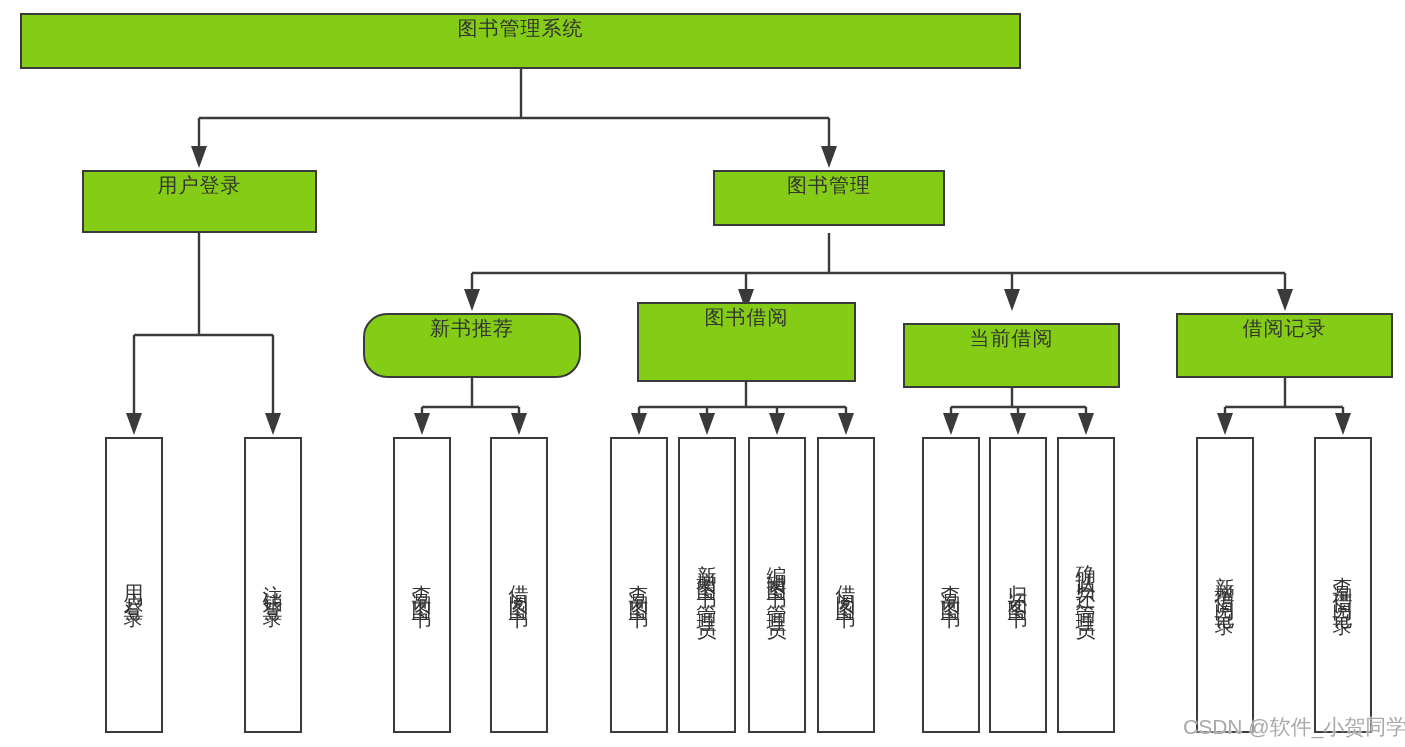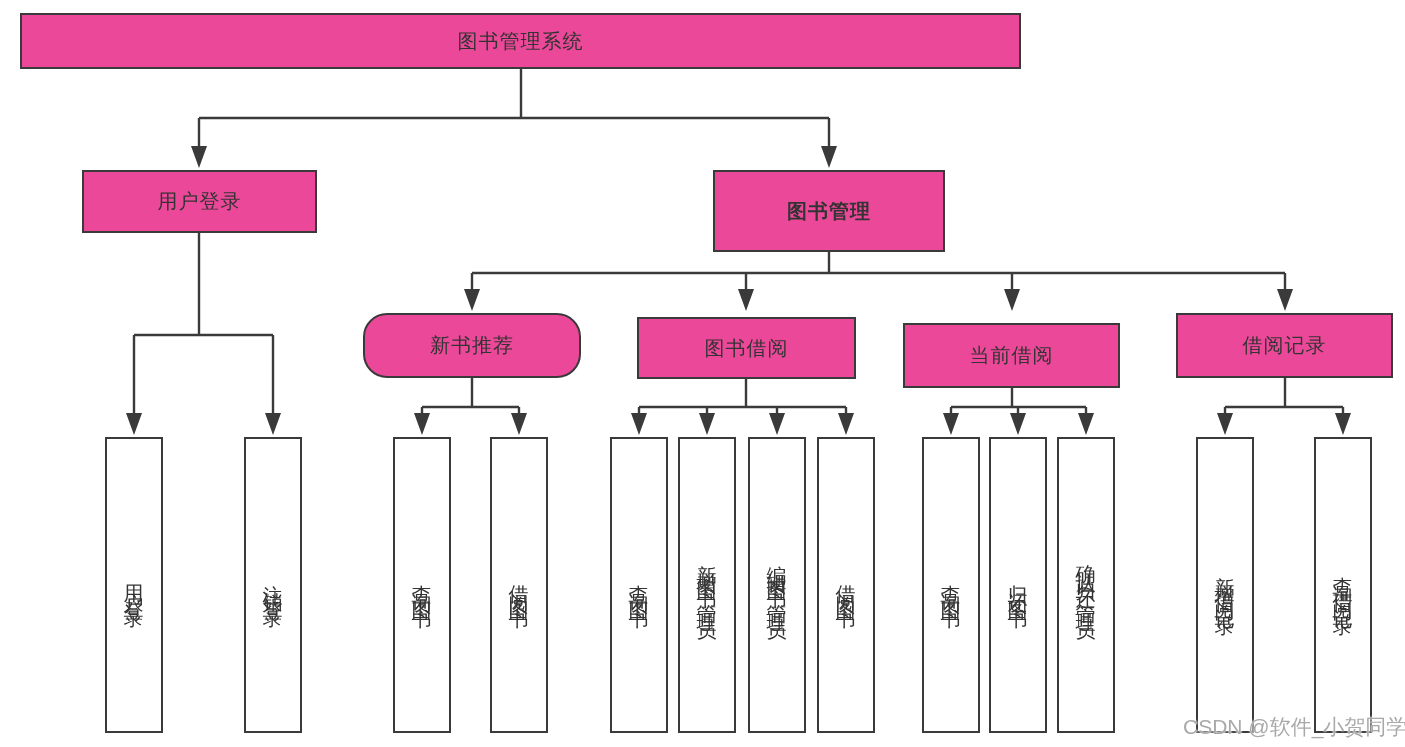--- a/index.html
+++ b/index.html
@@ -15,8 +15,8 @@
     position:absolute;
     box-sizing:border-box;
     border:2px solid #3a3a3a;
-    background:#ec4899;
-    display:flex;align-items:center;justify-content:center;
+    background:#84cc16;
+    display:flex;justify-content:center;
   }
   .hbox .lbl{
     font-size:20px;color:#333333;letter-spacing:1px;white-space:nowrap;

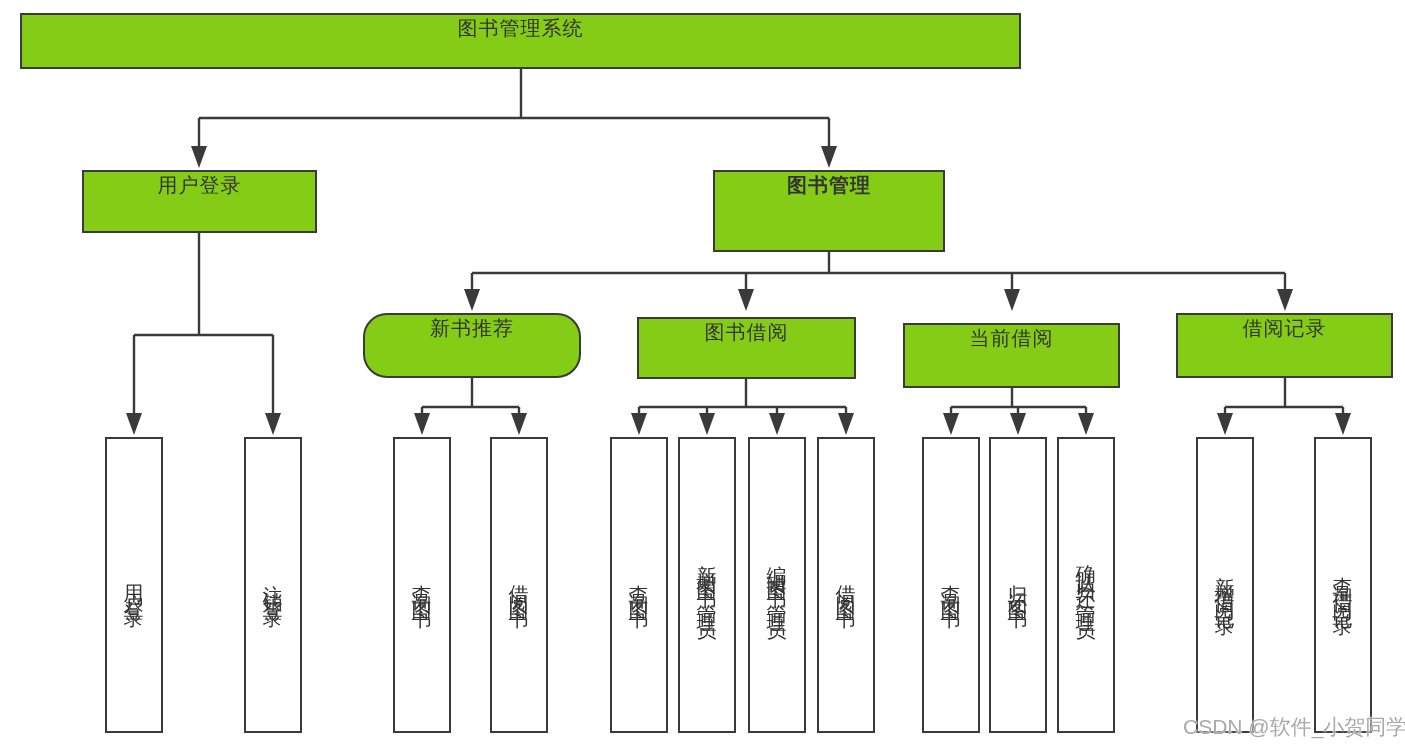--- a/index.html
+++ b/index.html
@@ -84,7 +84,7 @@
   <div class="hbox" style="left:82px;top:170px;width:235px;height:63px;">
     <span class="lbl">用户登录</span>
   </div>
-  <div class="hbox" style="left:713px;top:170px;width:232px;height:82px;font-weight:bold;">
+  <div class="hbox" style="left:713px;top:170px;width:232px;height:56px;">
     <span class="lbl">图书管理</span>
   </div>
 

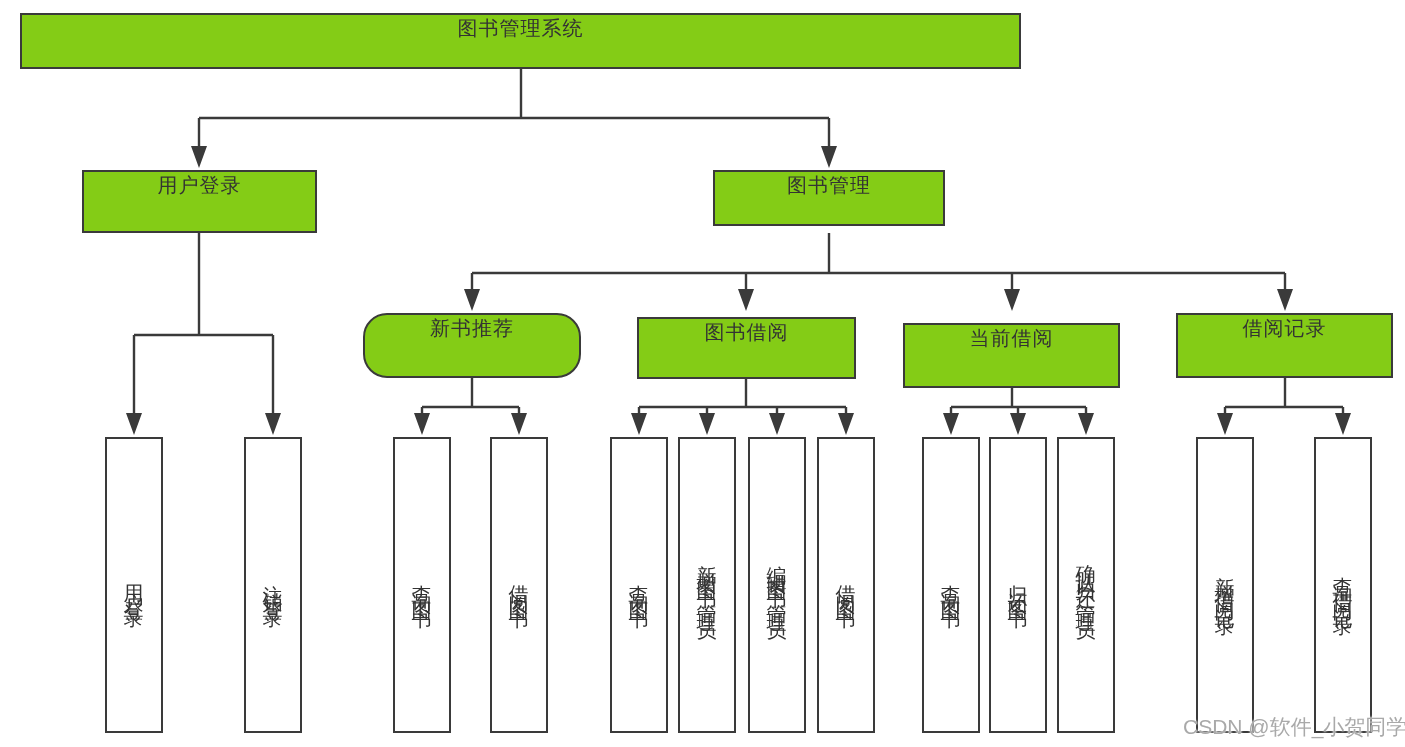--- a/index.html
+++ b/index.html
@@ -91,7 +91,7 @@
   <div class="hbox" style="left:363px;top:313px;width:218px;height:65px;border-radius:24px;">
     <span class="lbl">新书推荐</span>
   </div>
-  <div class="hbox" style="left:637px;top:317px;width:219px;height:62px;">
+  <div class="hbox" style="left:637px;top:302px;width:219px;height:80px;">
     <span class="lbl">图书借阅</span>
   </div>
   <div class="hbox" style="left:903px;top:313px;width:217px;height:65px;margin-top:10px;">

